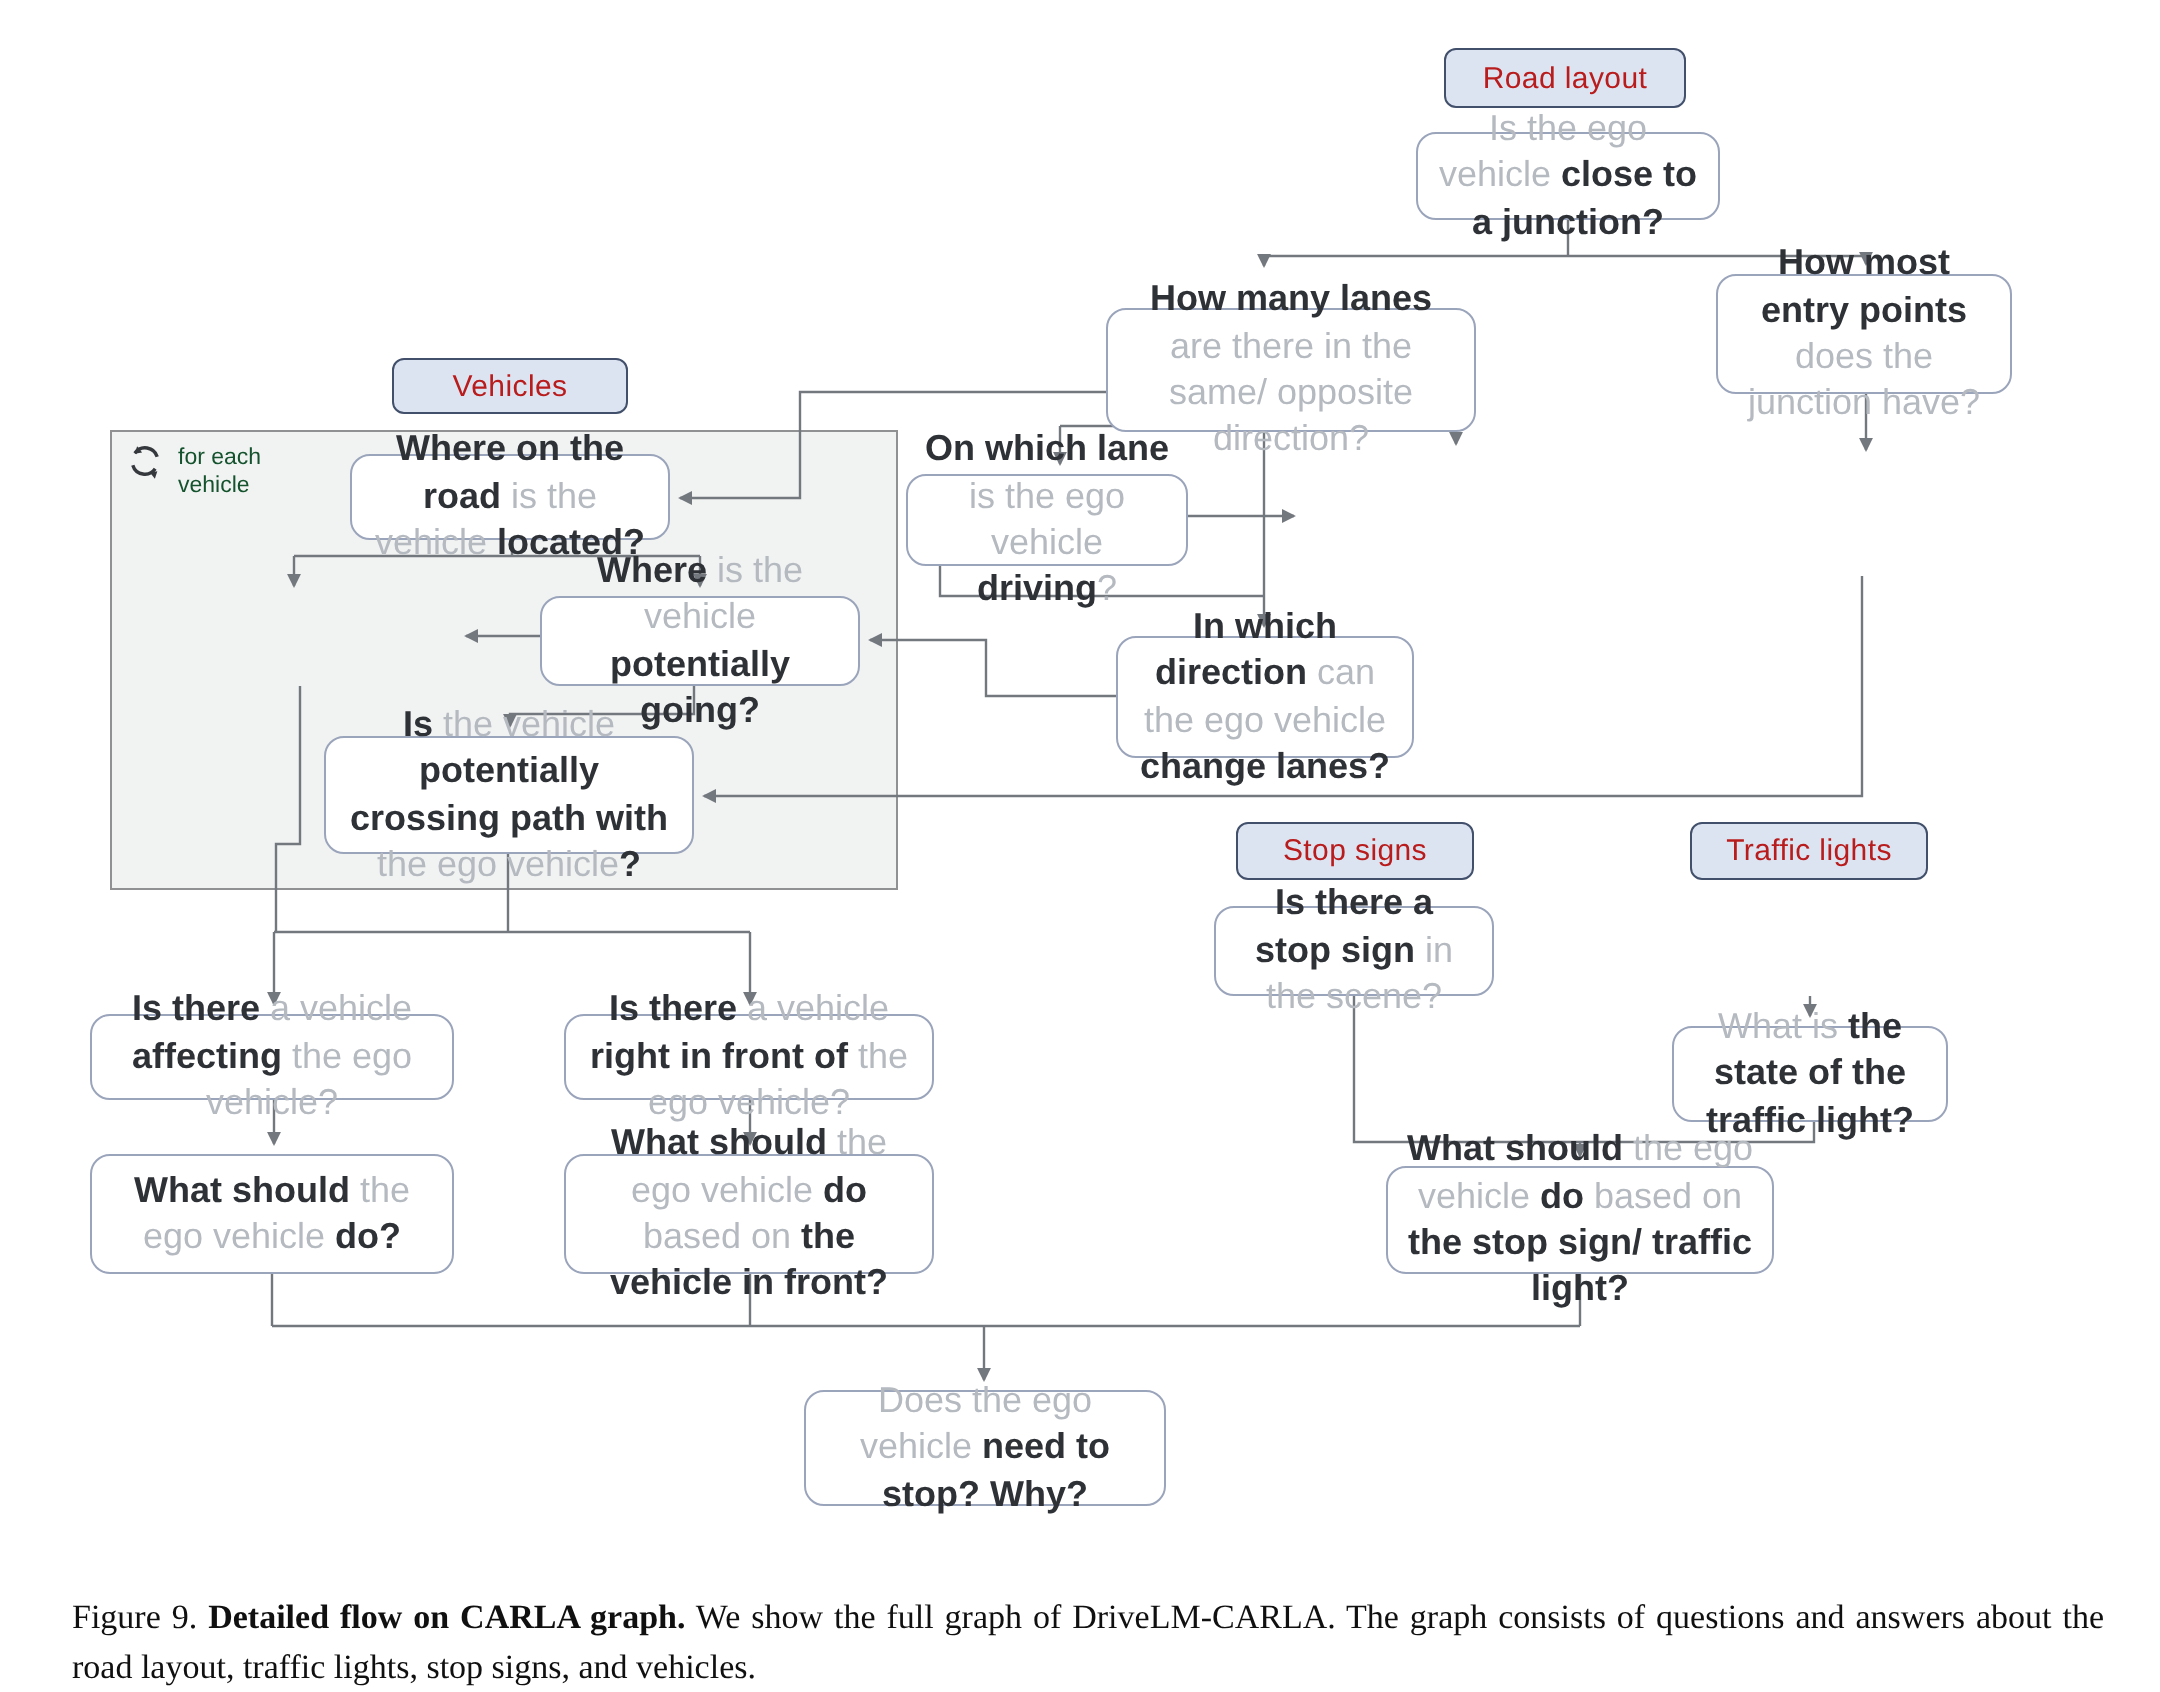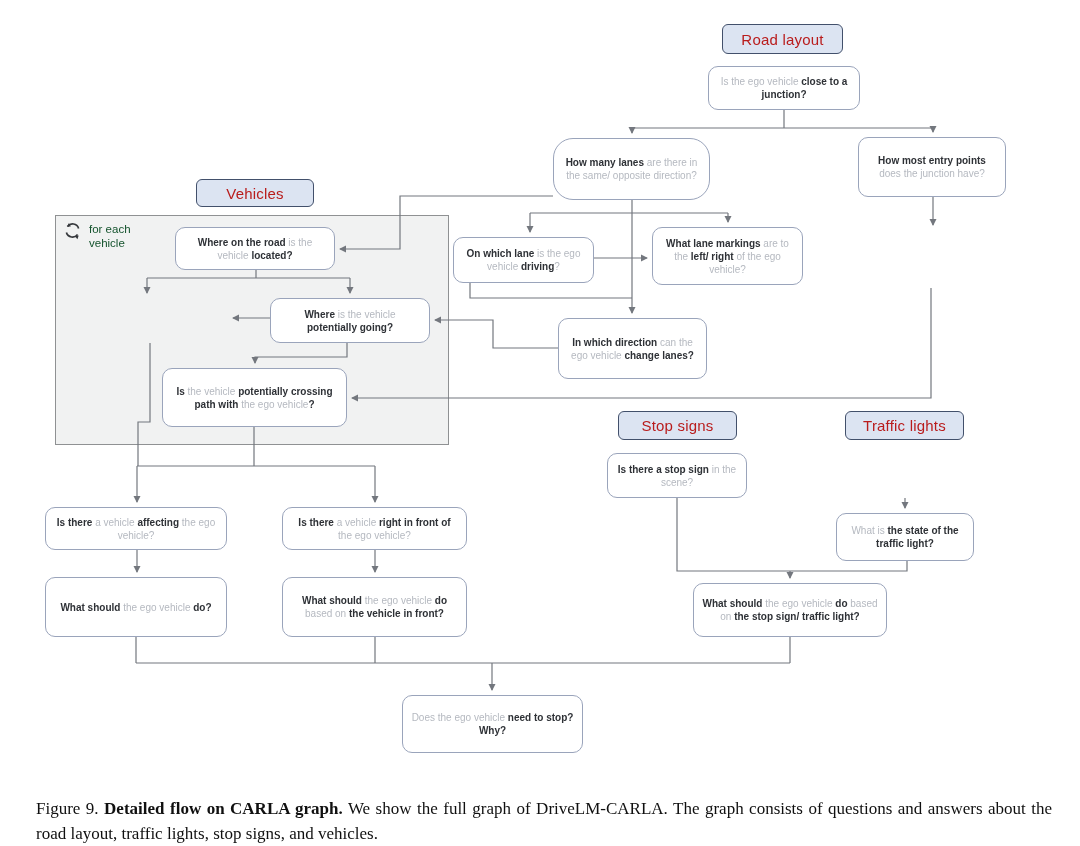--- a/index.html
+++ b/index.html
@@ -11,7 +11,7 @@
   .group-label .txt{font-size:11.5px;line-height:1.25;padding-top:1px;}
   .node{position:absolute;background:#ffffff;border:1.4px solid #9aa4bb;border-radius:10px;
         display:flex;align-items:center;justify-content:center;text-align:center;
-        font-size:10px;line-height:1.3;padding:3px 8px;box-sizing:border-box;}
+        font-size:18px;line-height:1.3;padding:3px 8px;box-sizing:border-box;}
   .hdr{position:absolute;background:#dce4f2;border:1.6px solid #42506b;border-radius:6px;
        display:flex;align-items:center;justify-content:center;text-align:center;
        font-size:15px;color:#b91c1c;box-sizing:border-box;letter-spacing:.2px;}

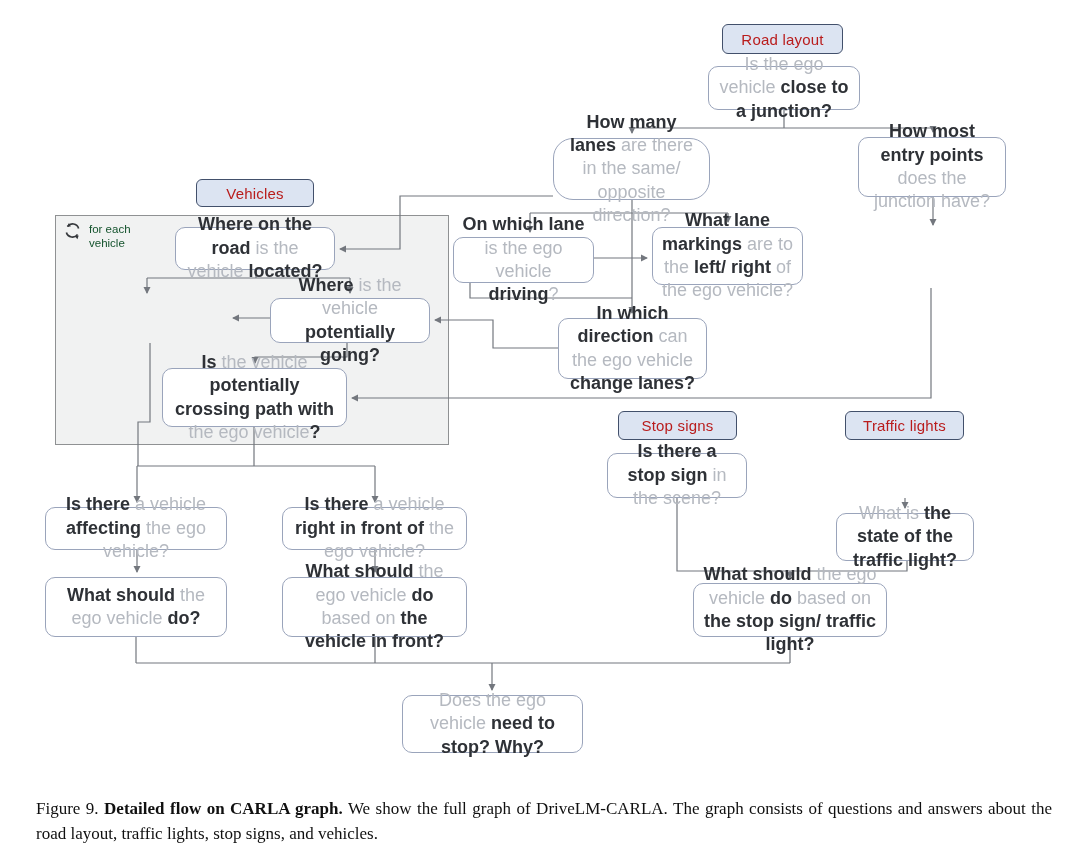--- a/index.html
+++ b/index.html
@@ -90,7 +90,7 @@
   <div class="node" style="left:708px;top:66px;width:152px;height:44px;">
       <span><span class="seg-m">Is the ego vehicle </span><span class="seg-b">close to a junction?</span></span>
     </div>
-  <div class="node" style="left:553px;top:138px;width:157px;height:62px;border-radius:20px;">
+  <div class="node" style="left:553px;top:154px;width:185px;height:62px;">
       <span><span class="seg-b">How many lanes </span><span class="seg-m">are there in the same/ opposite direction?</span></span>
     </div>
   <div class="node" style="left:858px;top:137px;width:148px;height:60px;">

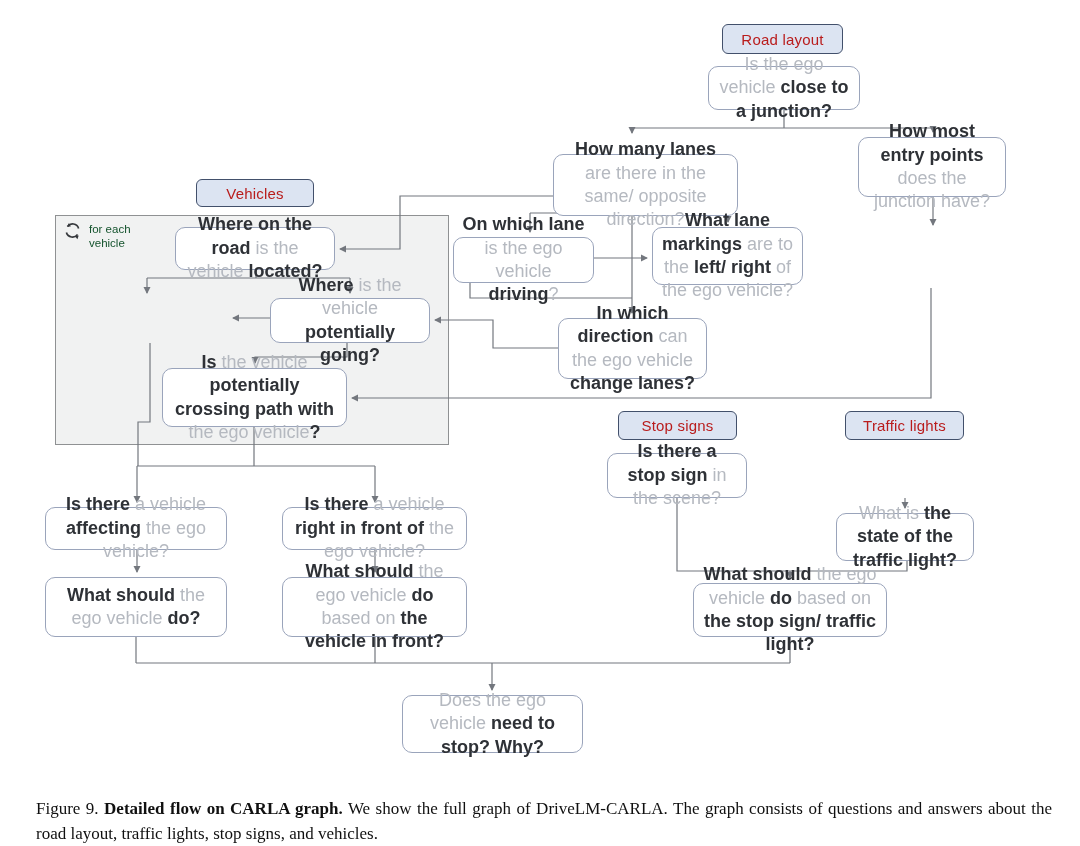--- a/index.html
+++ b/index.html
@@ -102,9 +102,6 @@
   <div class="node" style="left:453px;top:237px;width:141px;height:46px;">
       <span><span class="seg-b">On which lane </span><span class="seg-m">is the ego vehicle </span><span class="seg-b">driving</span><span class="seg-m">?</span></span>
     </div>
-  <div class="node" style="left:652px;top:227px;width:151px;height:58px;">
-      <span><span class="seg-b">What lane markings </span><span class="seg-m">are to the </span><span class="seg-b">left/ right </span><span class="seg-m">of the ego vehicle?</span></span>
-    </div>
   <div class="node" style="left:270px;top:298px;width:160px;height:45px;text-align:center;">
       <span><span class="seg-b">Where </span><span class="seg-m">is the vehicle </span><span class="seg-b">potentially going?</span></span>
     </div>

